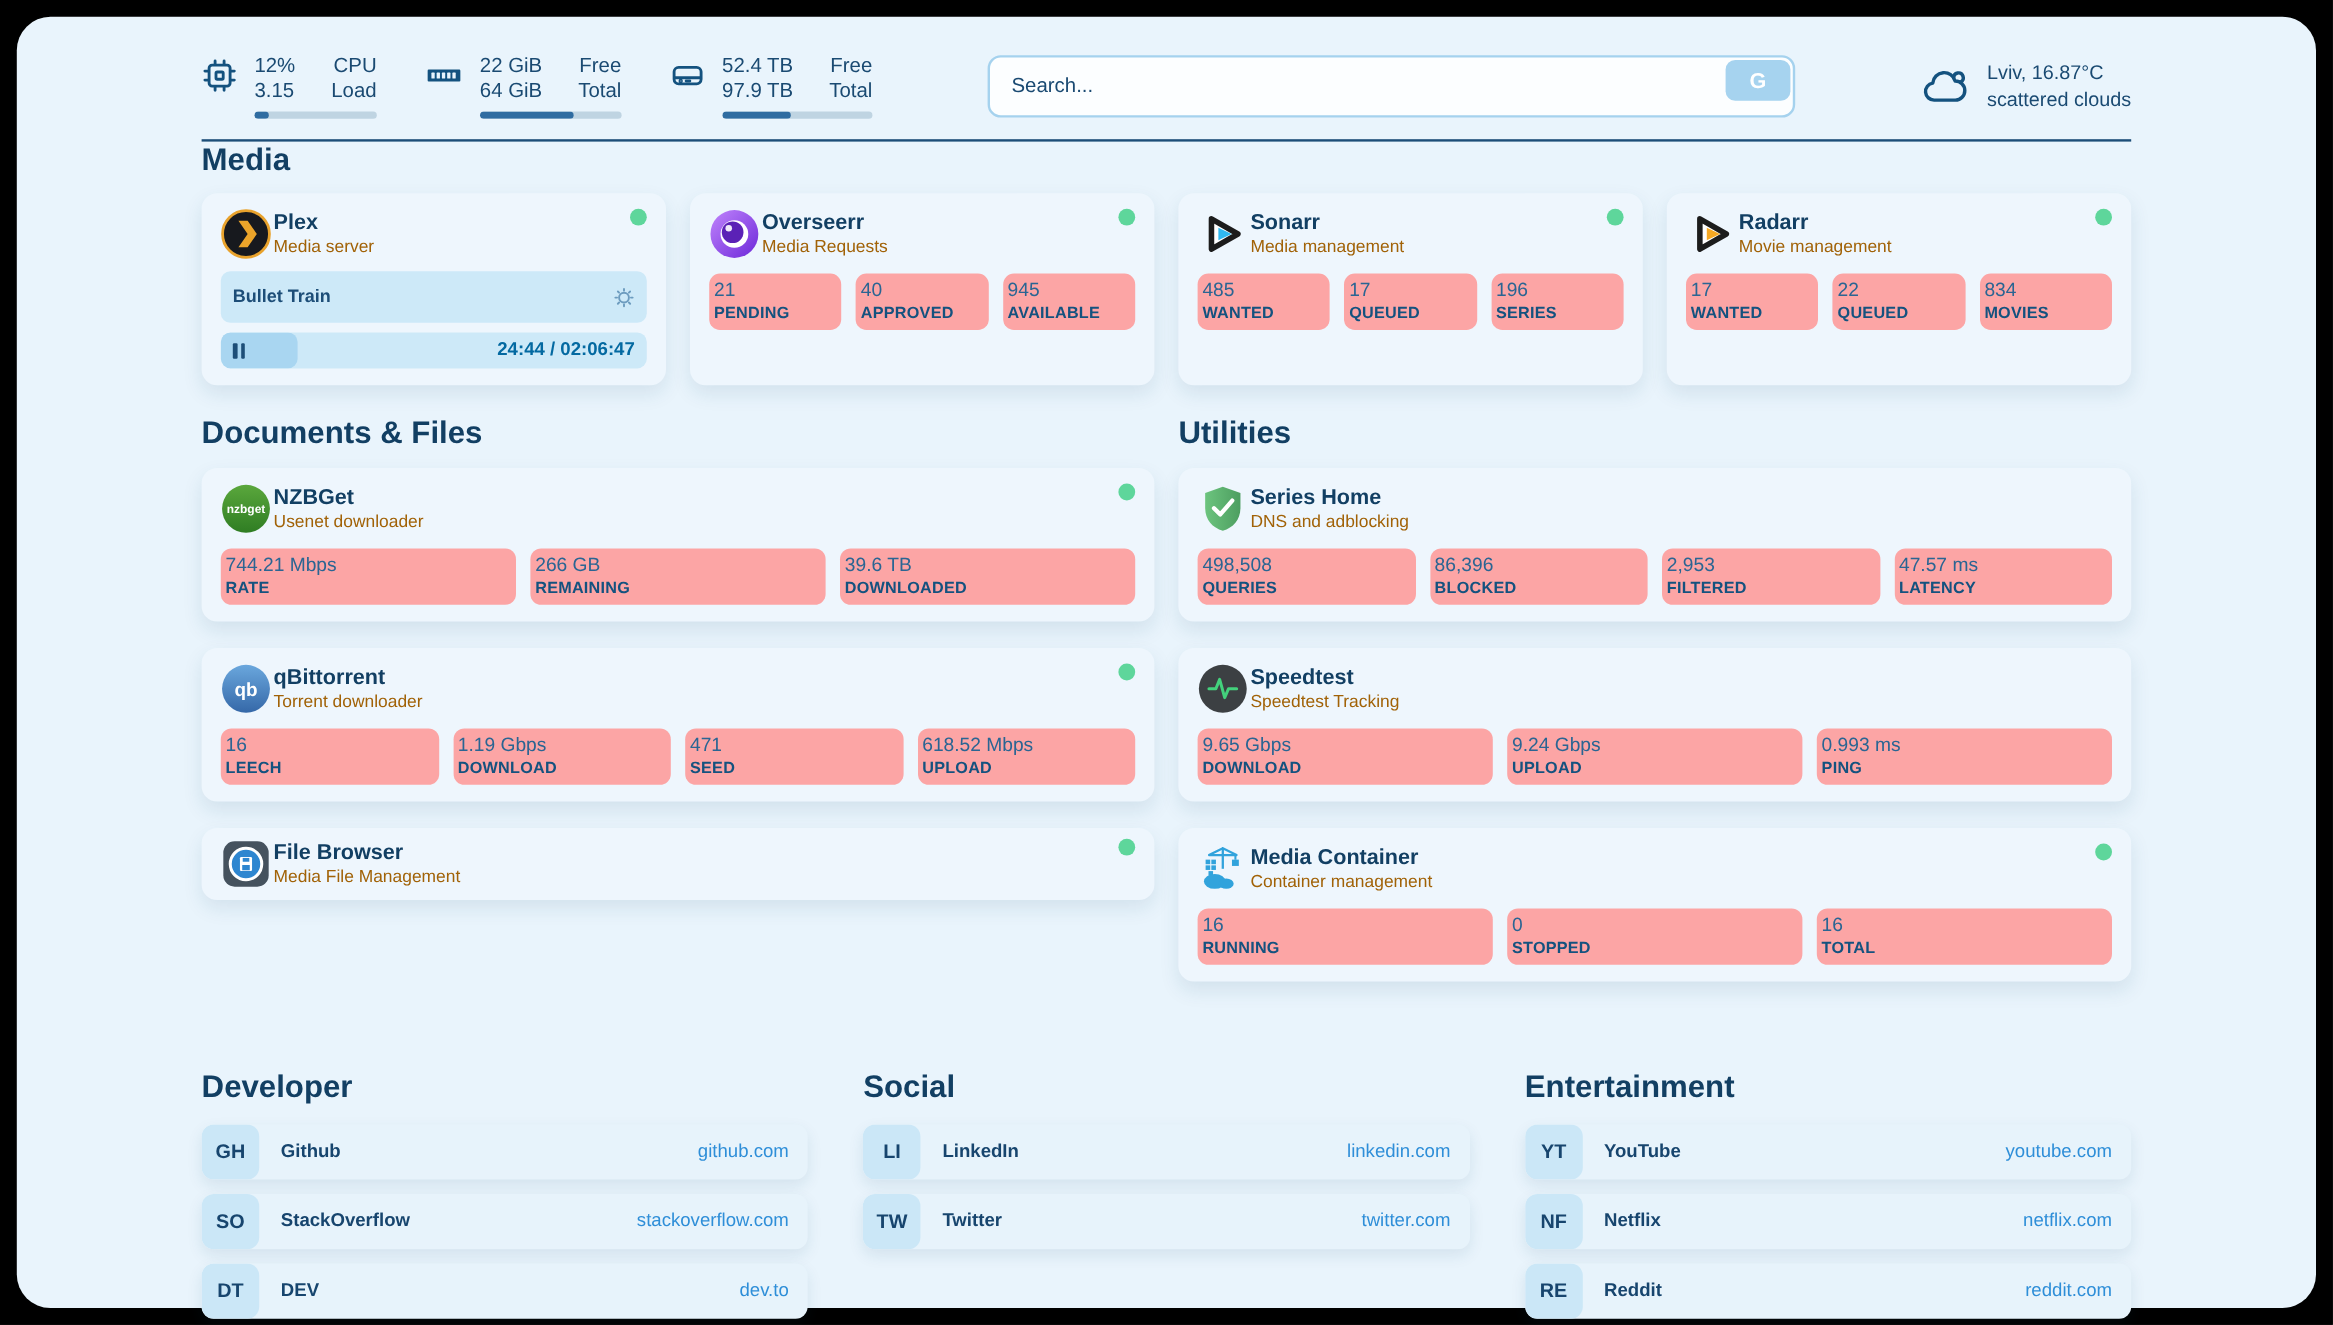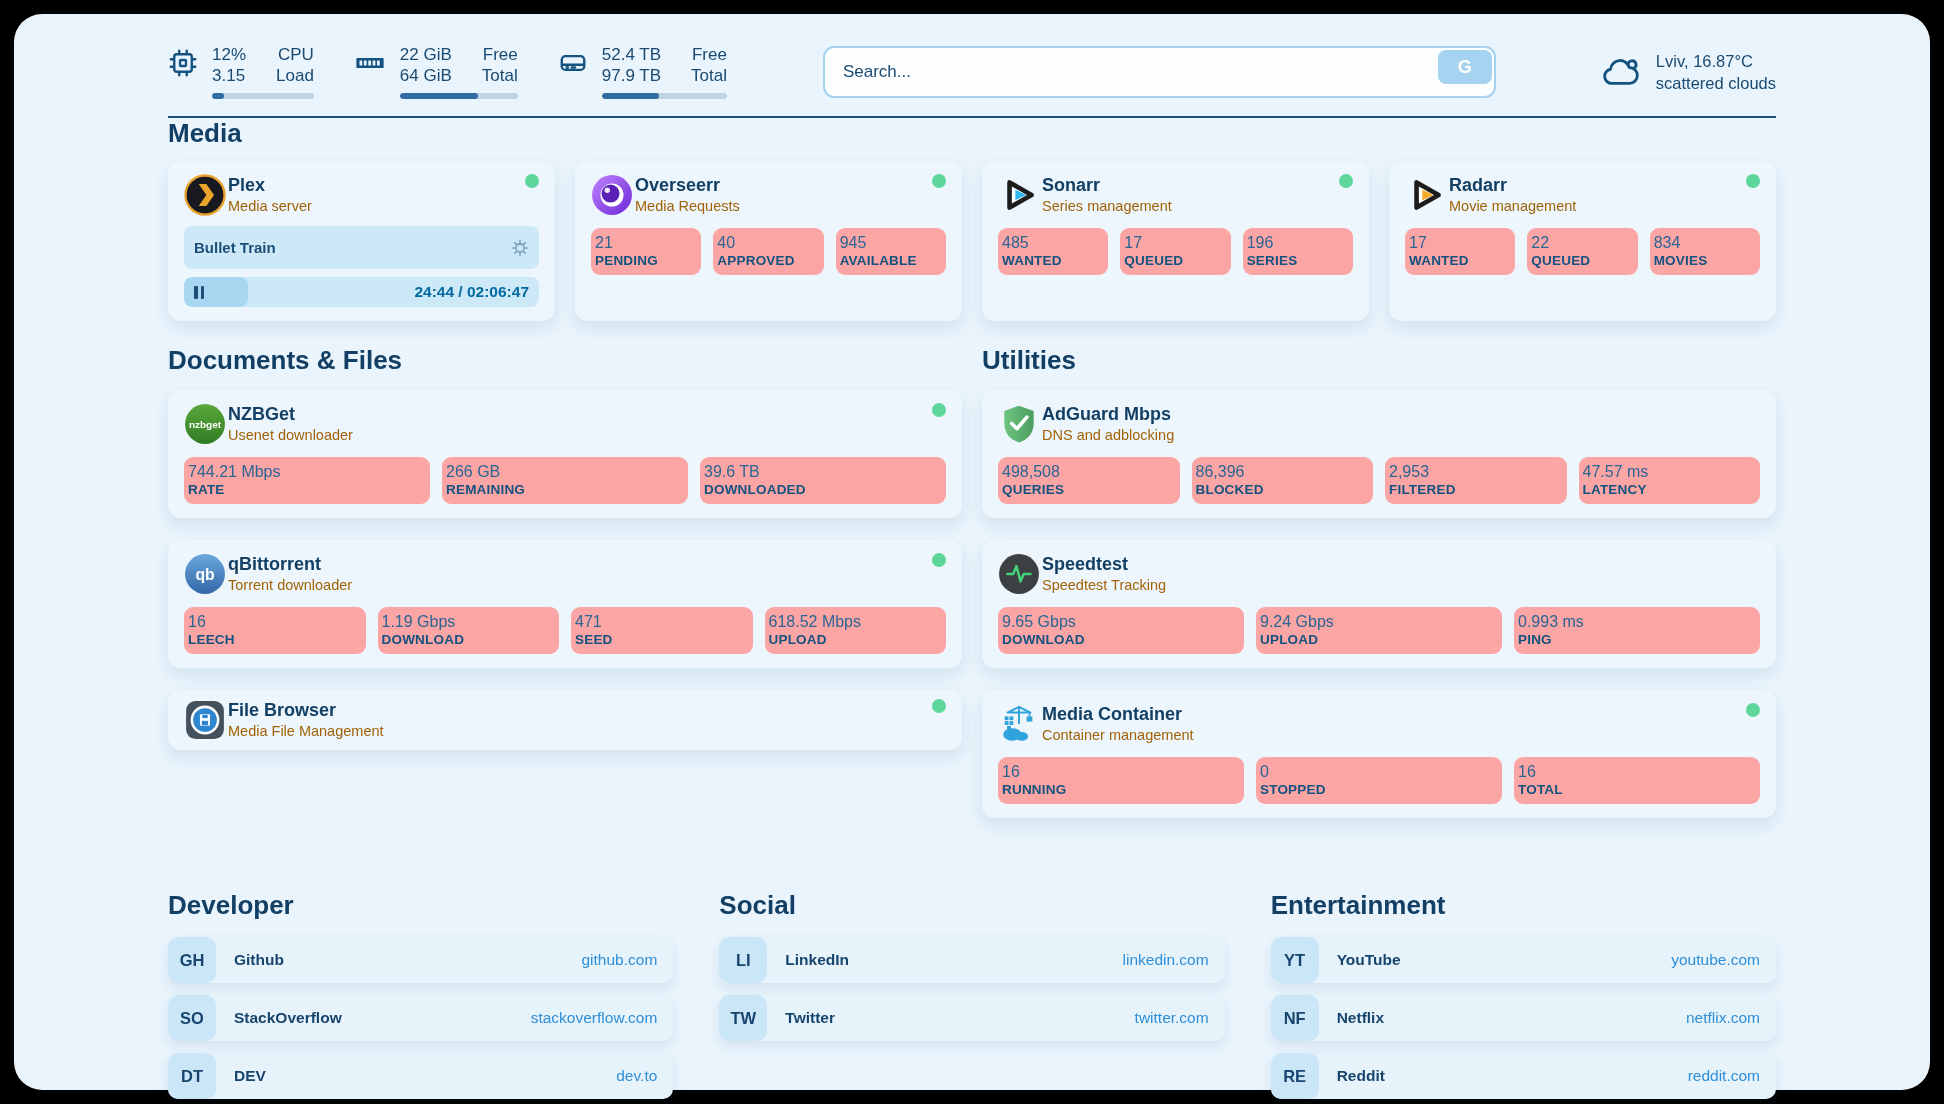--- a/index.html
+++ b/index.html
@@ -260,7 +260,7 @@
         </span>
         <div>
           <div class="ttl">Sonarr</div>
-          <div class="sub">Series management</div>
+          <div class="sub">Media management</div>
         </div>
         <span class="dot"></span>
       </div>

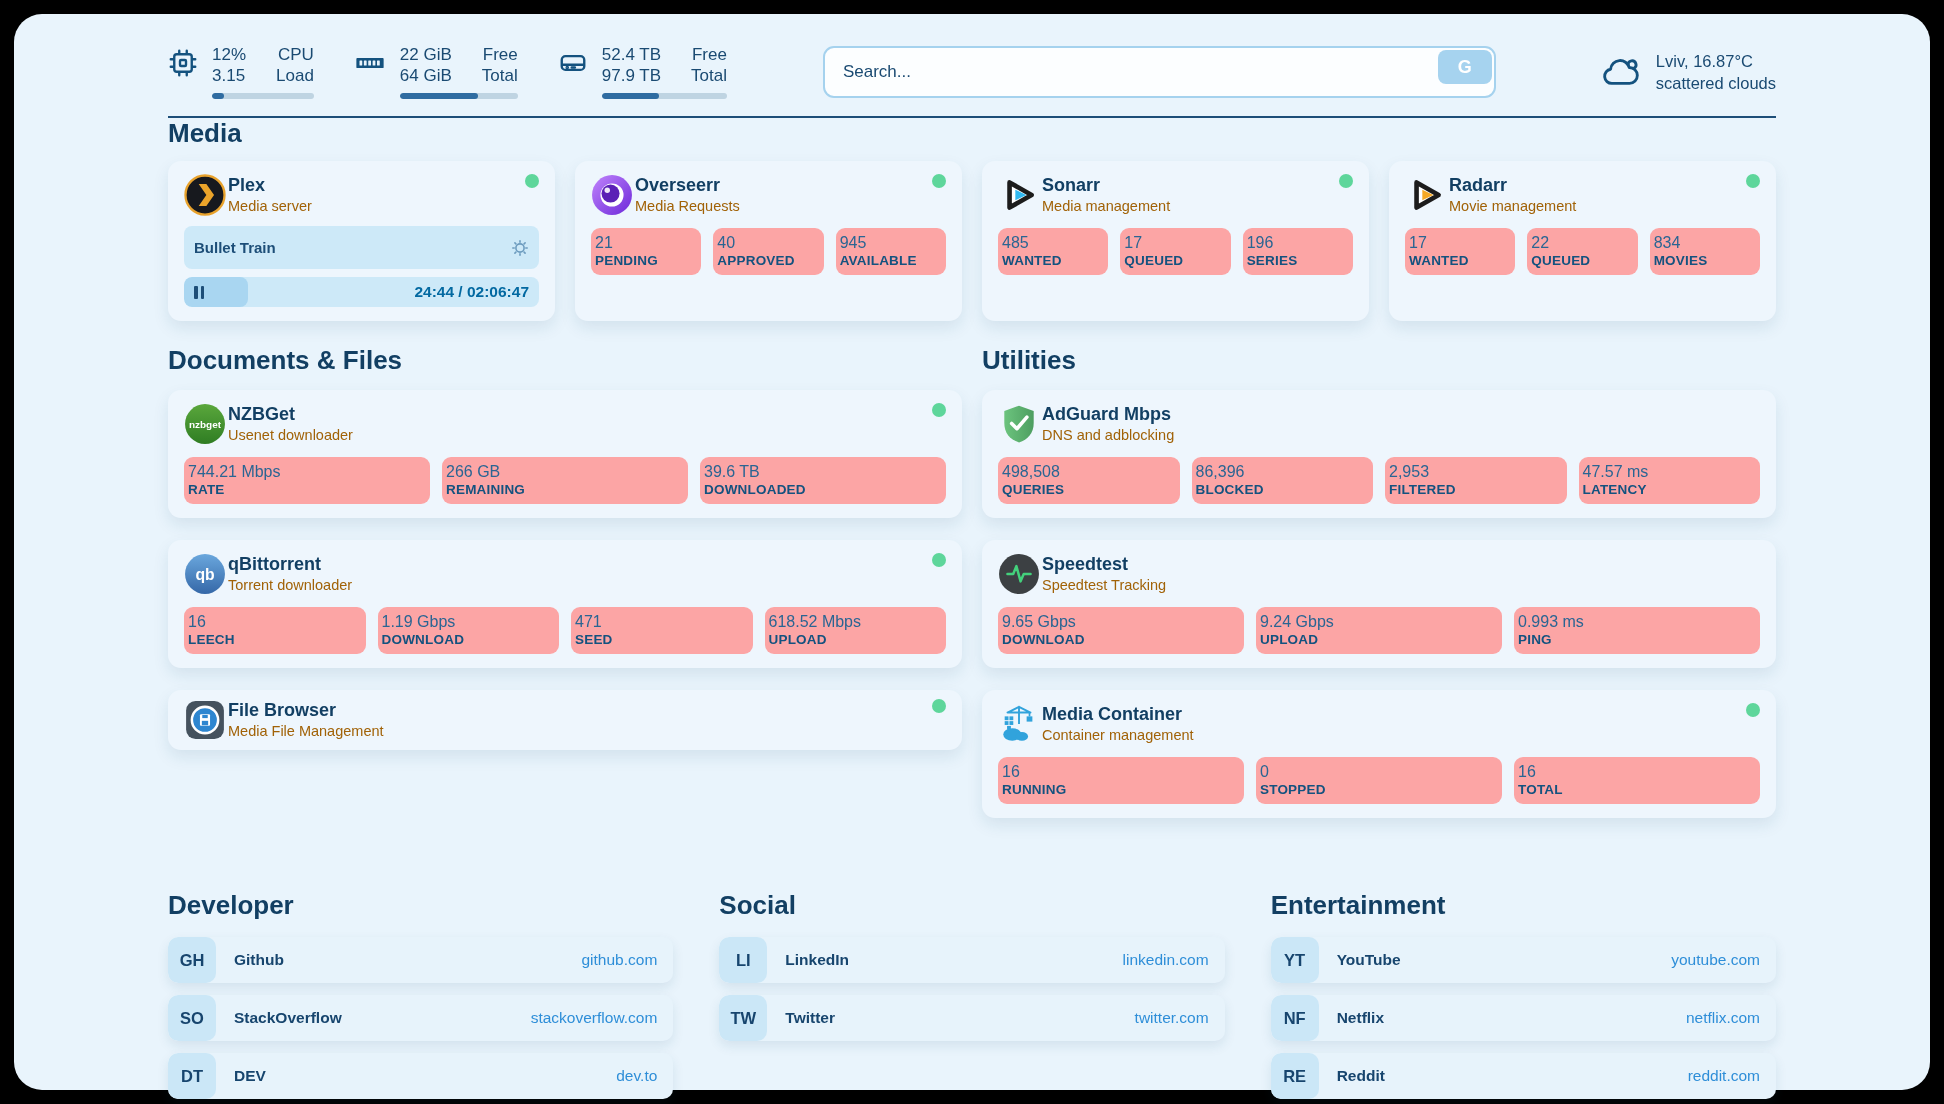--- a/index.html
+++ b/index.html
@@ -429,7 +429,7 @@
             </svg>
           </span>
           <div>
-            <div class="ttl">AdGuard Mbps</div>
+            <div class="ttl">Series Home</div>
             <div class="sub">DNS and adblocking</div>
           </div>
         </div>

